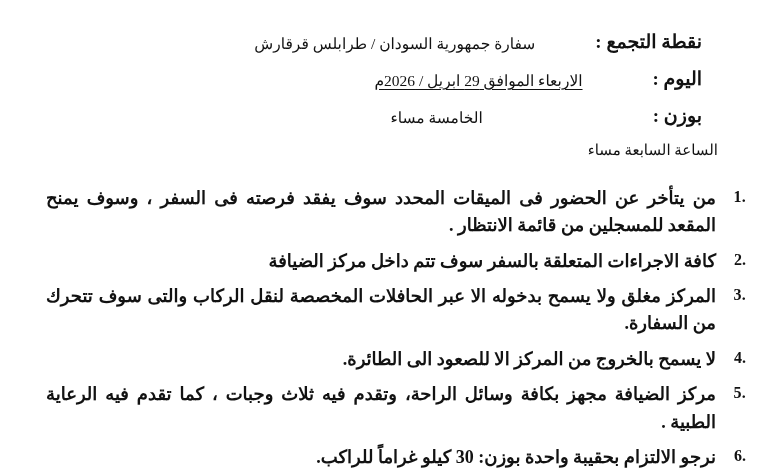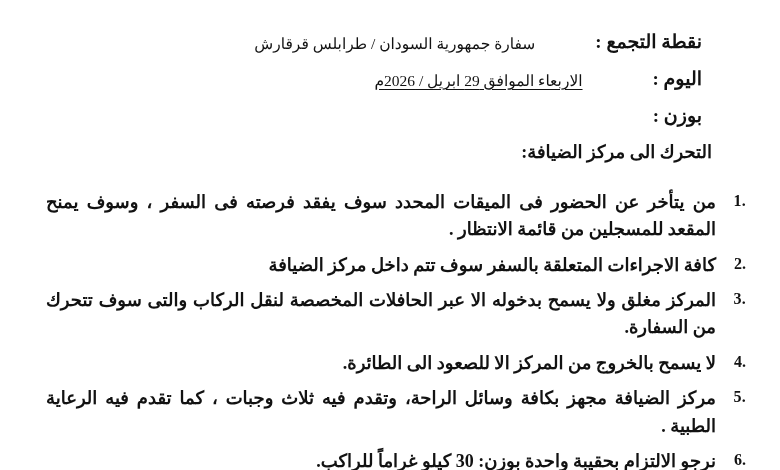--- a/index.html
+++ b/index.html
@@ -117,6 +117,7 @@
 
     <div class="hrow row3">
       <span class="hlabel underline">بوزن  :</span>
+      <span class="hvalue">الخامسة مساء</span>
     </div>
 
     <div class="hrow row4">

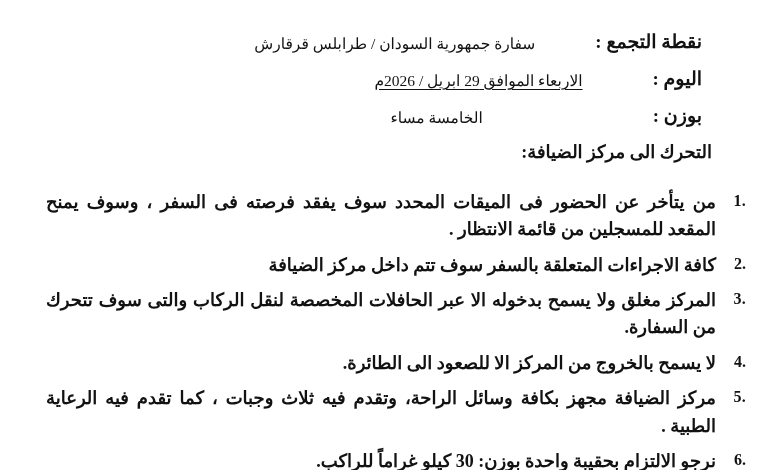--- a/index.html
+++ b/index.html
@@ -121,7 +121,6 @@
     </div>
 
     <div class="hrow row4">
-      <span class="hlabel">التحرك الى مركز الضيافة:</span>
     </div>
 
   </div>

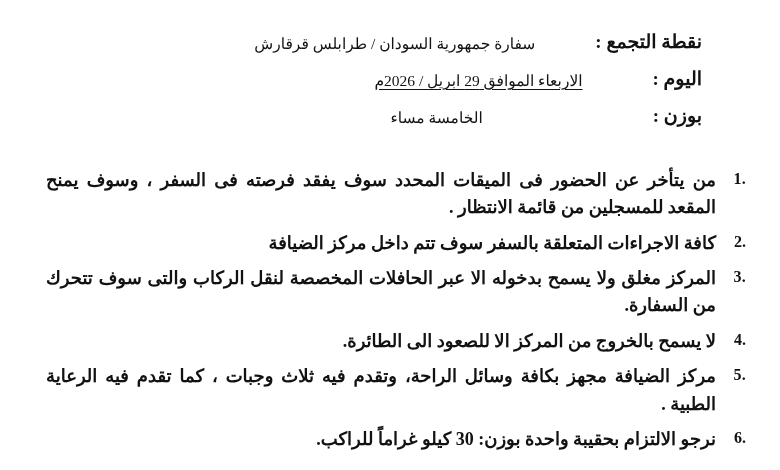--- a/index.html
+++ b/index.html
@@ -121,6 +121,7 @@
     </div>
 
     <div class="hrow row4">
+      <span class="hvalue">الساعة السابعة مساء</span>
     </div>
 
   </div>

